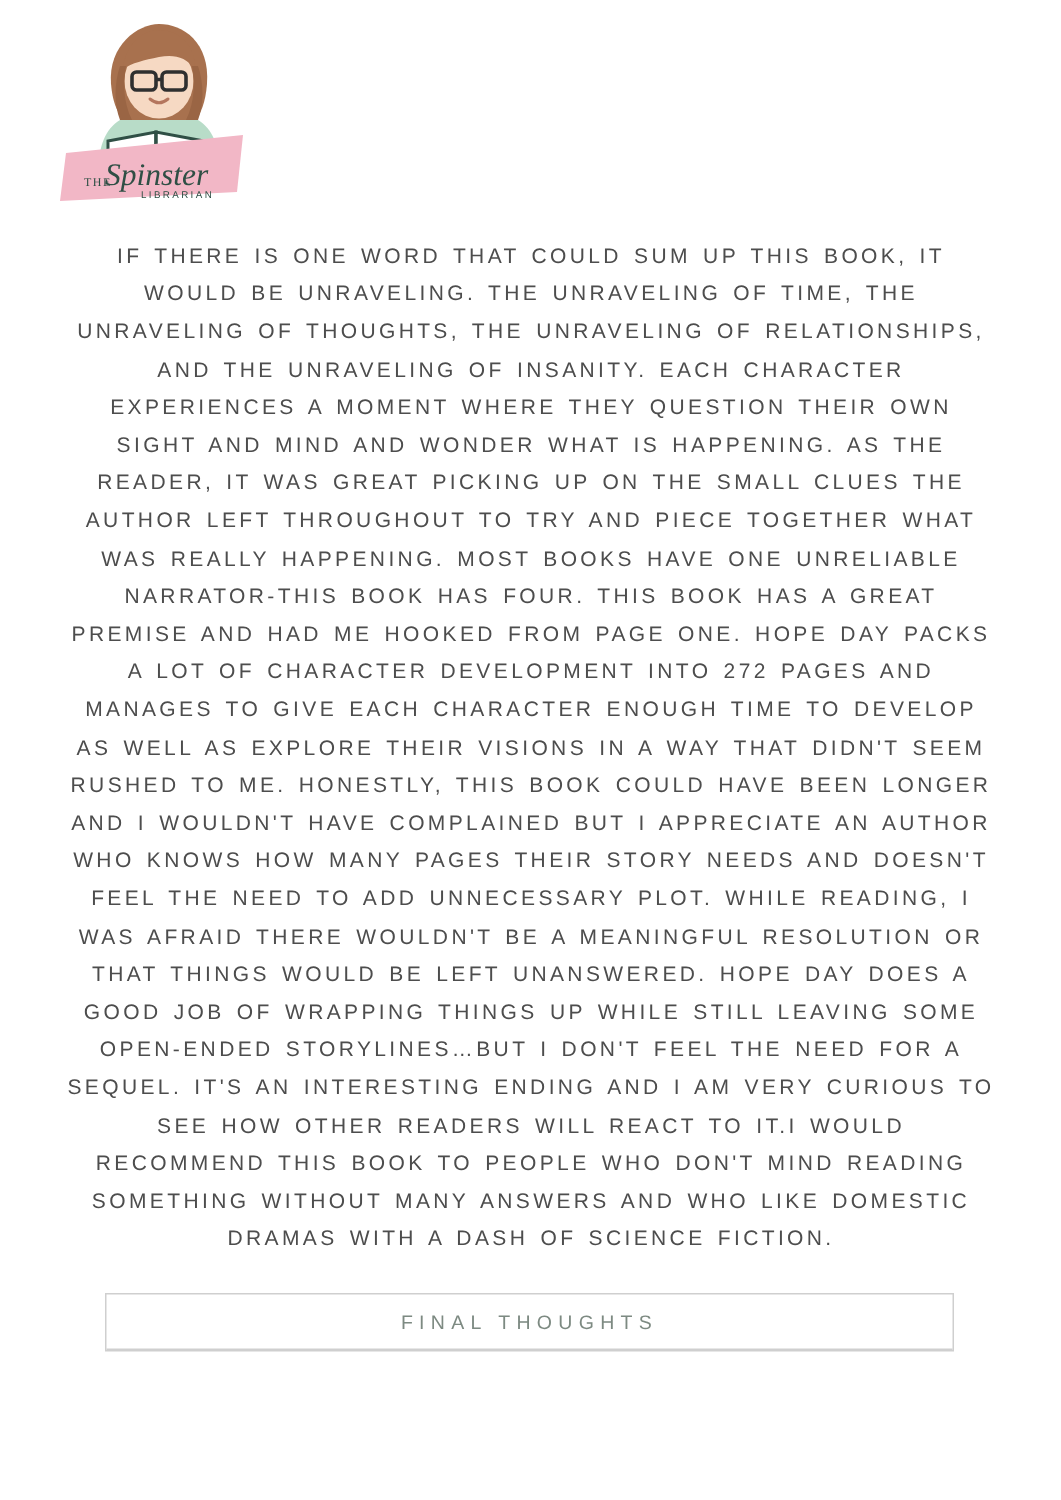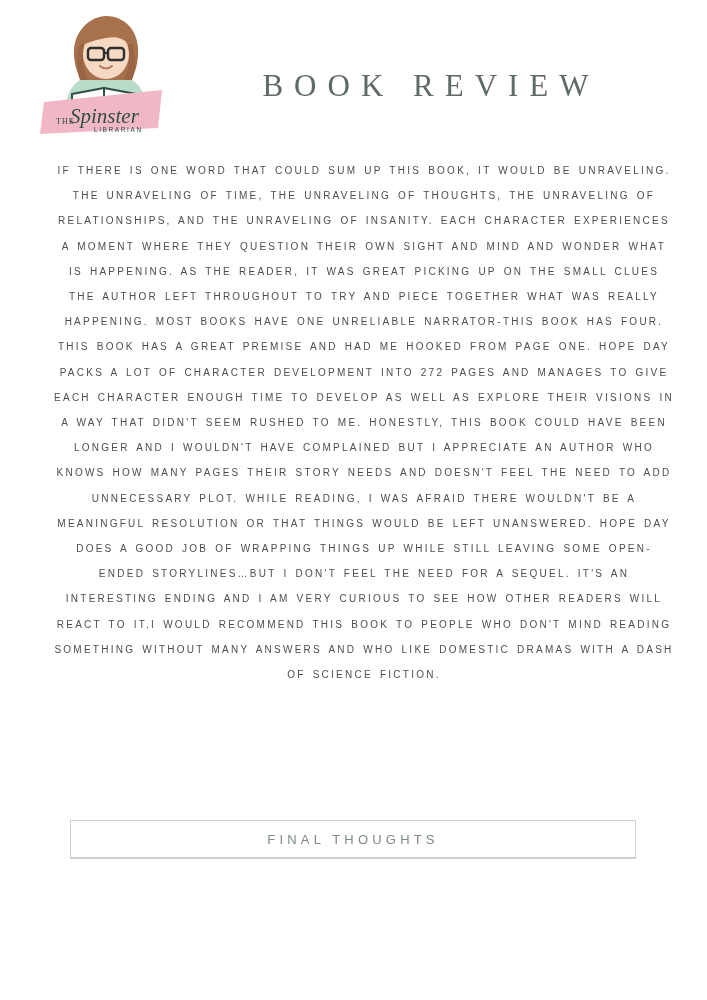--- a/index.html
+++ b/index.html
@@ -133,7 +133,6 @@
       </svg>
     </div>
 
-    <div class="title">BOOK REVIEW</div>
   </div>
 
   <div class="review">If there is one word that could sum up this book, it would be unraveling. The unraveling of time, the unraveling of thoughts, the unraveling of relationships, and the unraveling of insanity. Each character experiences a moment where they question their own sight and mind and wonder what is happening. As the reader, it was great picking up on the small clues the author left throughout to try and piece together what was really happening. Most books have one unreliable narrator-this book has four. This book has a great premise and had me hooked from page one. Hope Day packs a lot of character development into 272 pages and manages to give each character enough time to develop as well as explore their visions in a way that didn't seem rushed to me. Honestly, this book could have been longer and I wouldn't have complained but I appreciate an author who knows how many pages their story needs and doesn't feel the need to add unnecessary plot. While reading, I was afraid there wouldn't be a meaningful resolution or that things would be left unanswered. Hope Day does a good job of wrapping things up while still leaving some open-ended storylines…but I don't feel the need for a sequel. It's an interesting ending and I am very curious to see how other readers will react to it.I would recommend this book to people who don't mind reading something without many answers and who like domestic dramas with a dash of science fiction.</div>

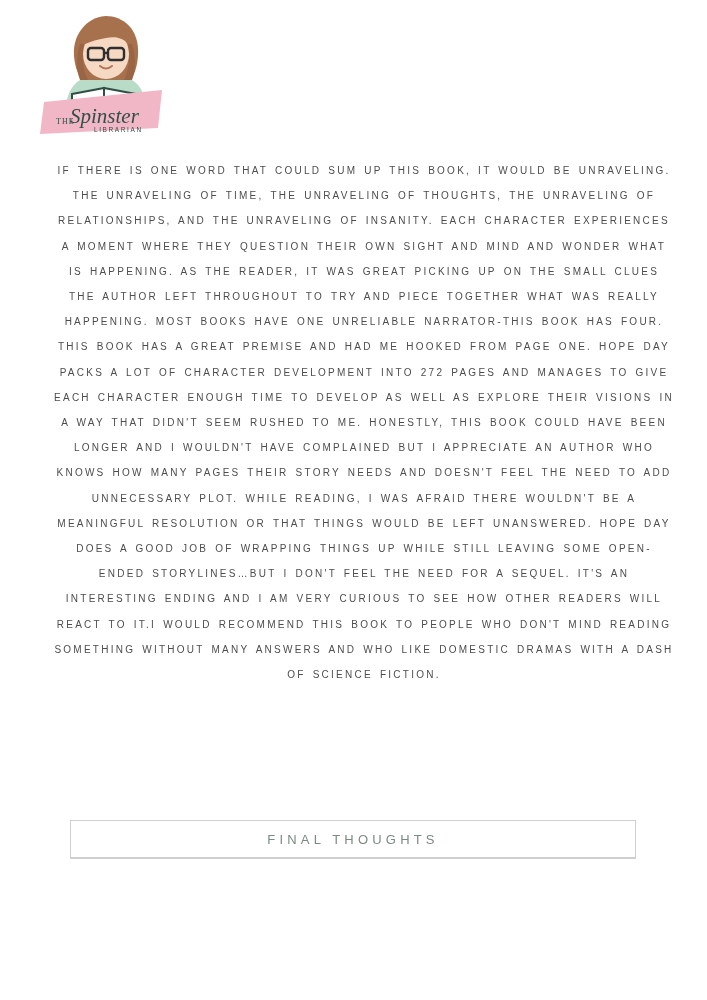--- a/index.html
+++ b/index.html
@@ -48,11 +48,11 @@
   
   .review {
     position: absolute;
-    left: 54px;
+    left: 44px;
     top: 158px;
     width: 620px;
     text-align: center;
-    font-size: 10px;
+    font-size: 14px;
     line-height: 25.2px;
     letter-spacing: 2.25px;
     color: #4d4d4d;

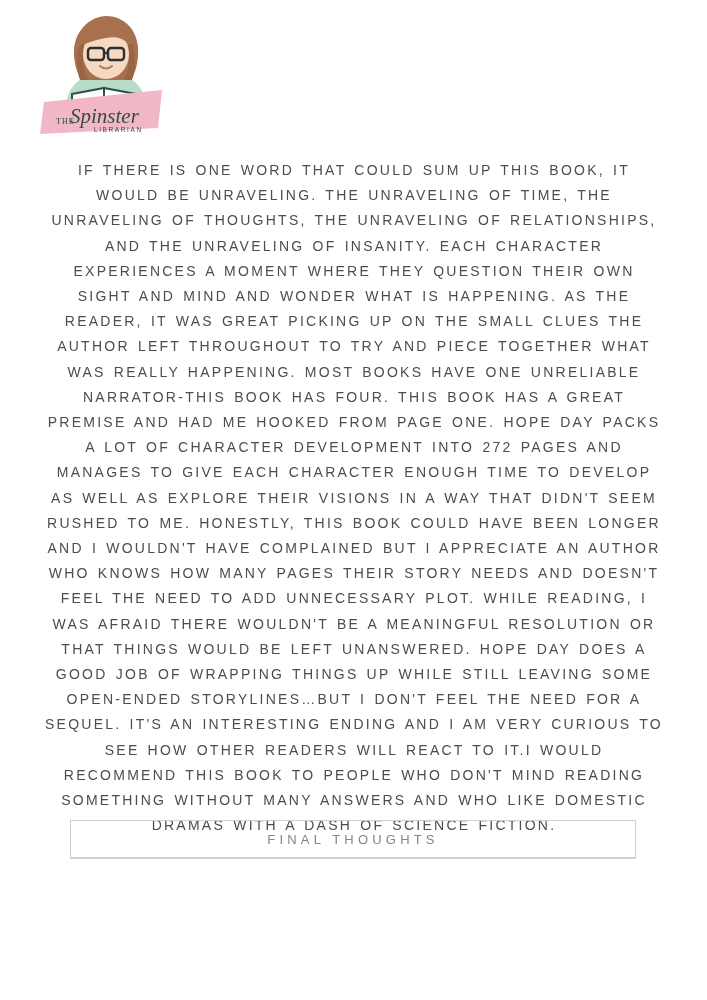--- a/index.html
+++ b/index.html
@@ -65,7 +65,7 @@
   .final-box {
     position: absolute;
     left: 70px;
-    top: 820px;
+    top: 862px;
     width: 566px;
     border: 1px solid #cfcfcf;
   }

